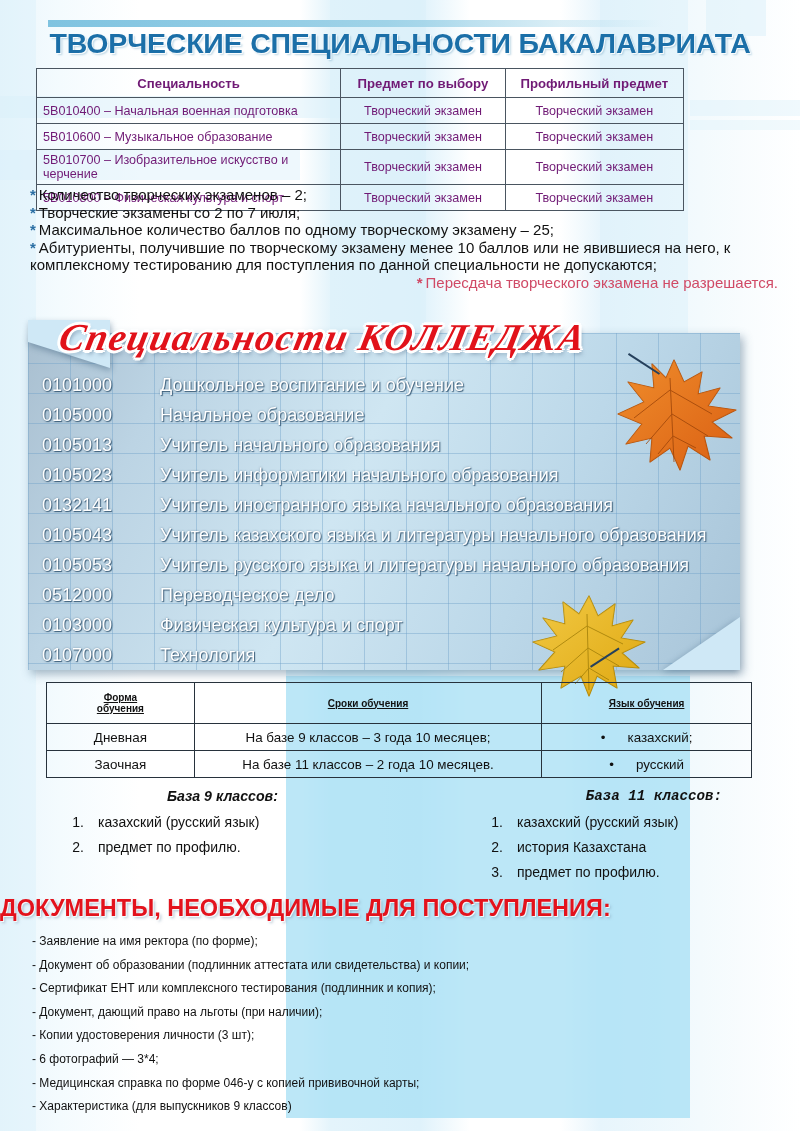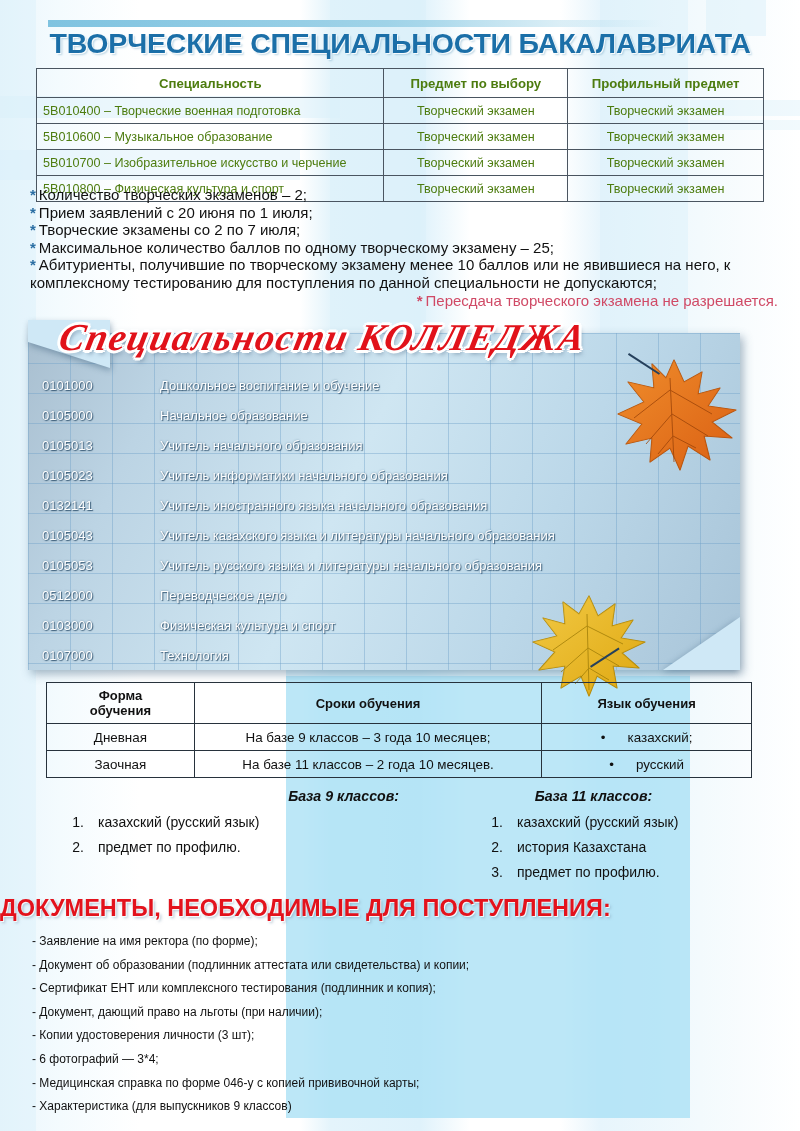--- a/index.html
+++ b/index.html
@@ -93,10 +93,10 @@
     position: absolute;
     left: 36px;
     top: 68px;
-    width: 728px;
+    width: 648px;
     border-collapse: collapse;
     font-size: 12.6px;
-    color: #4d7c0f;
+    color: #701a75;
   }
   .tbl1 th, .tbl1 td {
     border: 1px solid #4a5560;

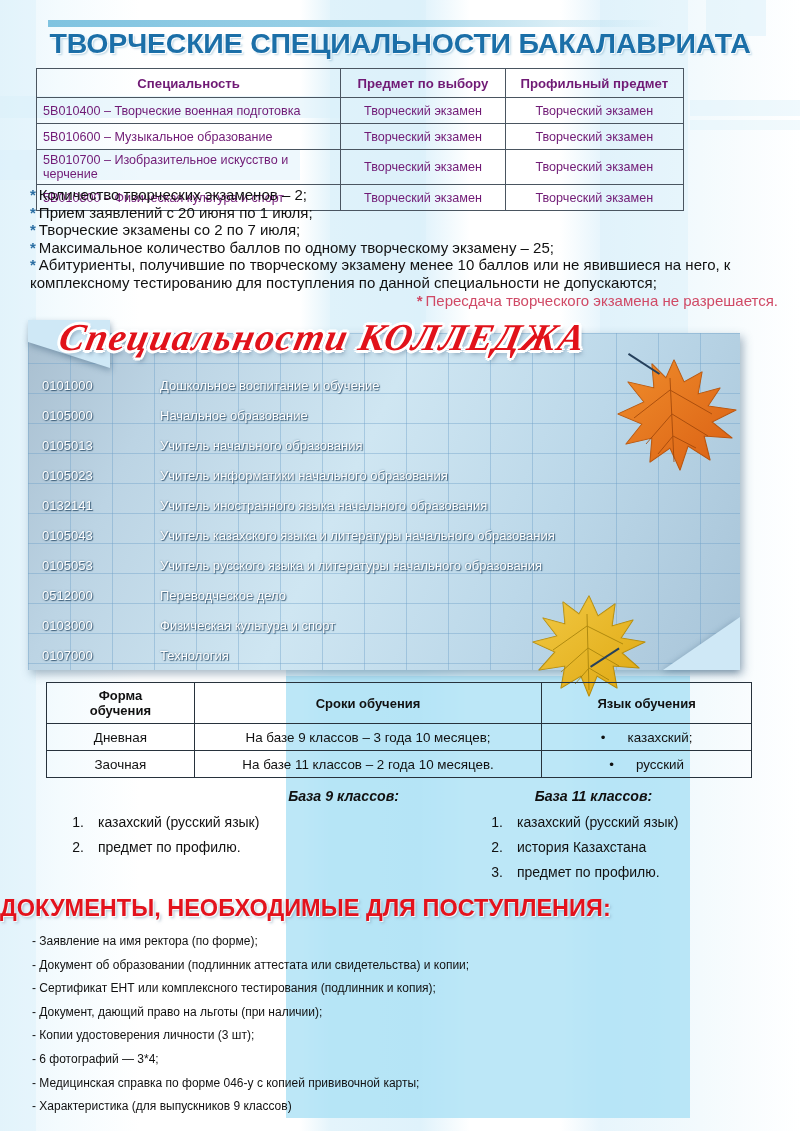--- a/index.html
+++ b/index.html
@@ -328,7 +328,7 @@
     </thead>
     <tbody>
       <tr>
-        <td class="spec">5В010400 – Творческие военная подготовка</td>
+        <td class="spec">5В010400 – Начальная военная подготовка</td>
         <td class="mid">Творческий экзамен</td>
         <td class="right">Творческий экзамен</td>
       </tr>

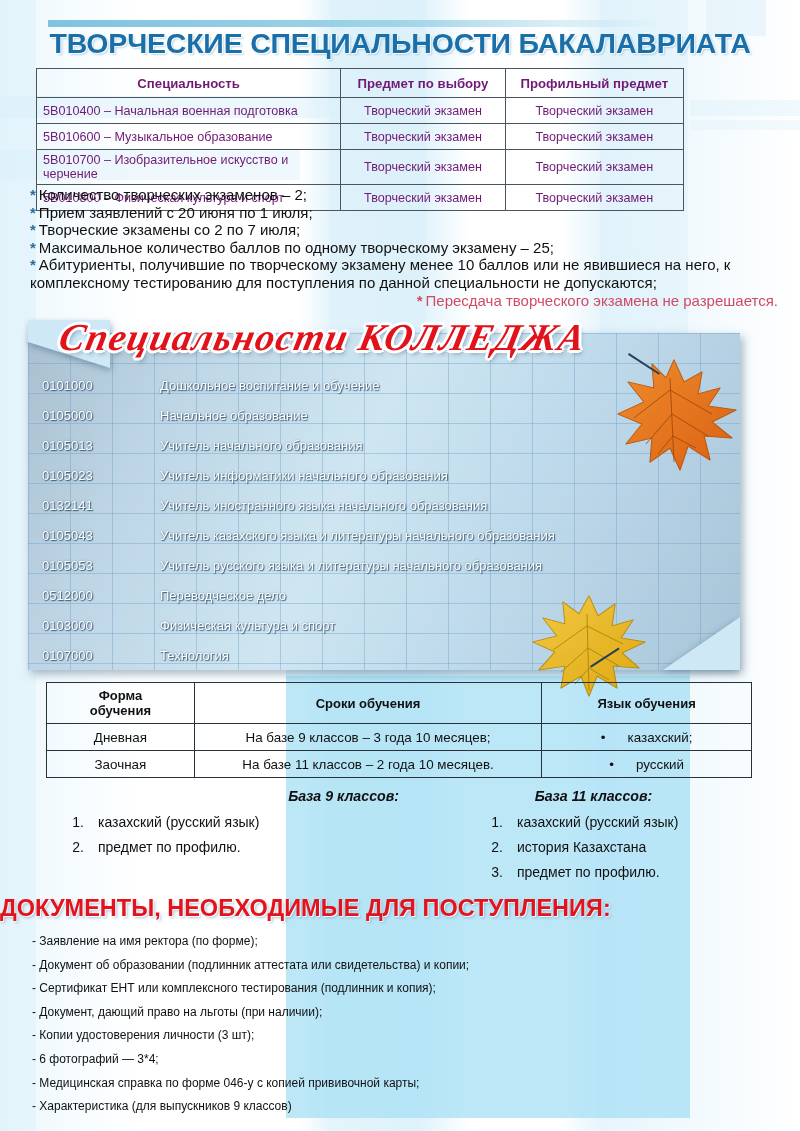--- a/index.html
+++ b/index.html
@@ -353,9 +353,6 @@
   <div class="notes">
     <div class="note-line">
       <span class="star">*</span><span>Количество творческих экзаменов – 2;</span>
-    </div>
-    <div class="note-line">
-      <span class="star">*</span><span>Прием заявлений с 20 июня по 1 июля;</span>
     </div>
     <div class="note-line">
       <span class="star">*</span><span>Творческие экзамены со 2 по 7 июля;</span>

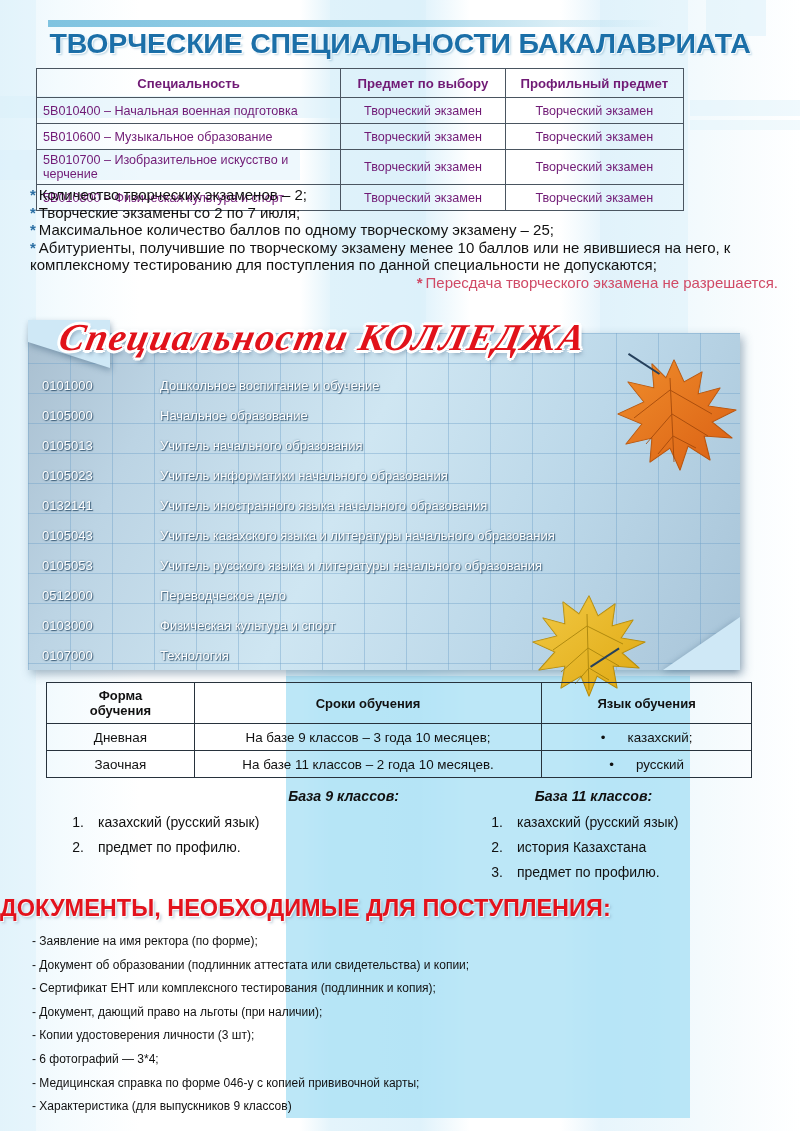--- a/index.html
+++ b/index.html
@@ -198,7 +198,7 @@
     display: flex;
     align-items: center;
     height: 30px;
-    font-size: 13px;
+    font-size: 18px;
     color: #ffffff;
     text-shadow: 1px 1px 1px rgba(40,75,105,.85), 0 0 2px rgba(40,75,105,.5);
   }

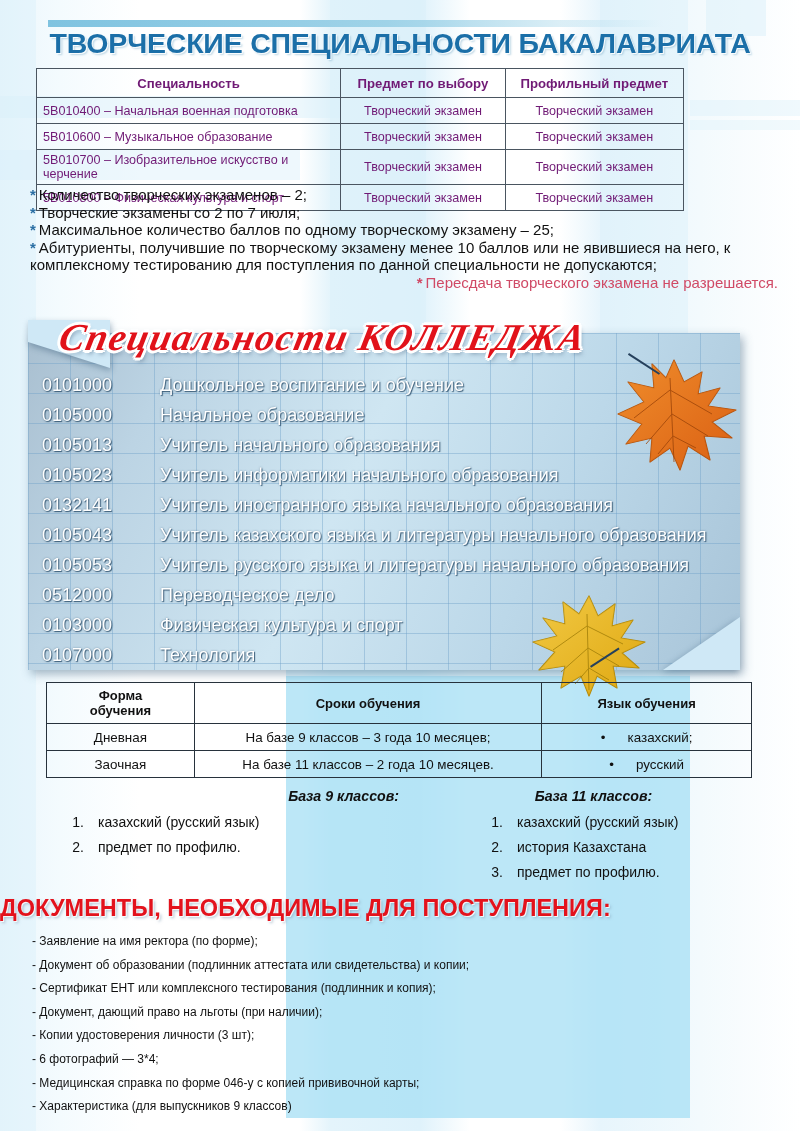--- a/index.html
+++ b/index.html
@@ -234,7 +234,8 @@
     font-weight: bold;
     text-align: center;
     height: 36px;
-    font-size: 13px;
+    font-size: 10px;
+    text-decoration: underline;
   }
   .tbl2 td { height: 22px; text-align: center; }
   .tbl2 col.f1 { width: 148px; }

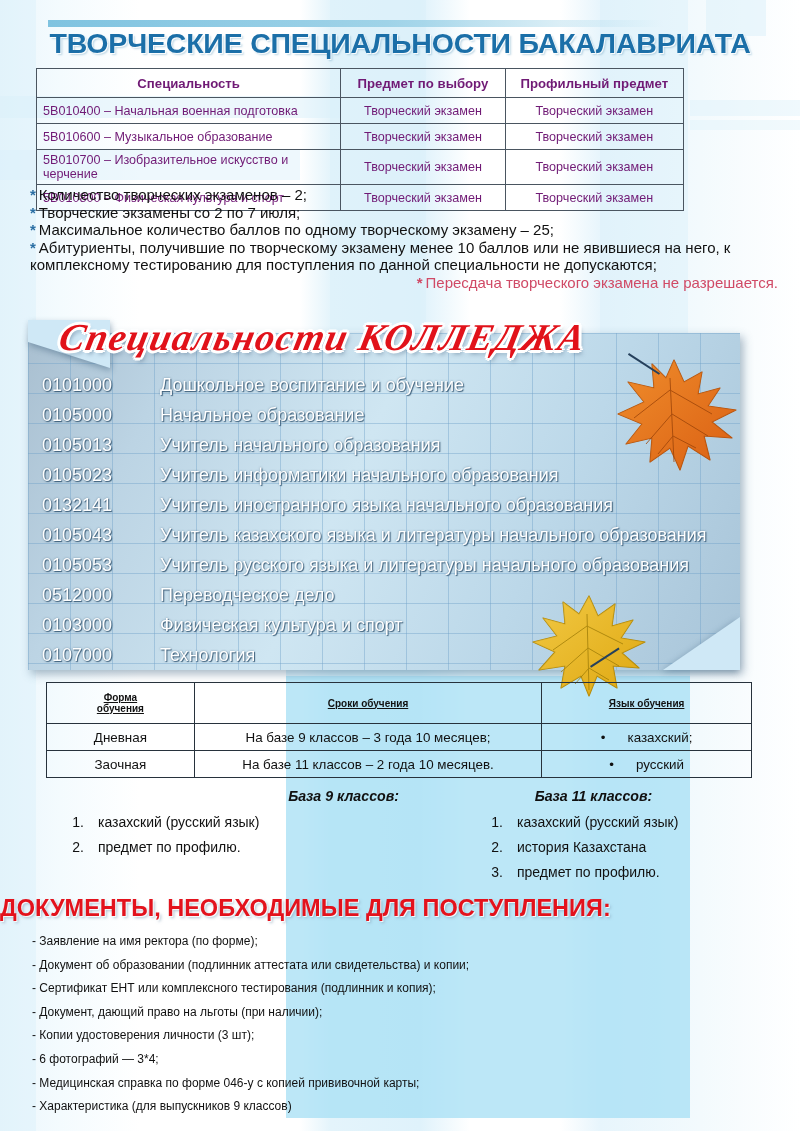--- a/index.html
+++ b/index.html
@@ -260,7 +260,7 @@
     font-weight: bold;
     font-style: italic;
     font-size: 14.2px;
-    text-align: right;
+    text-align: center;
     margin-bottom: 6px;
   }
   .base-col.right .base-head { text-align: center; padding-right: 30px;}

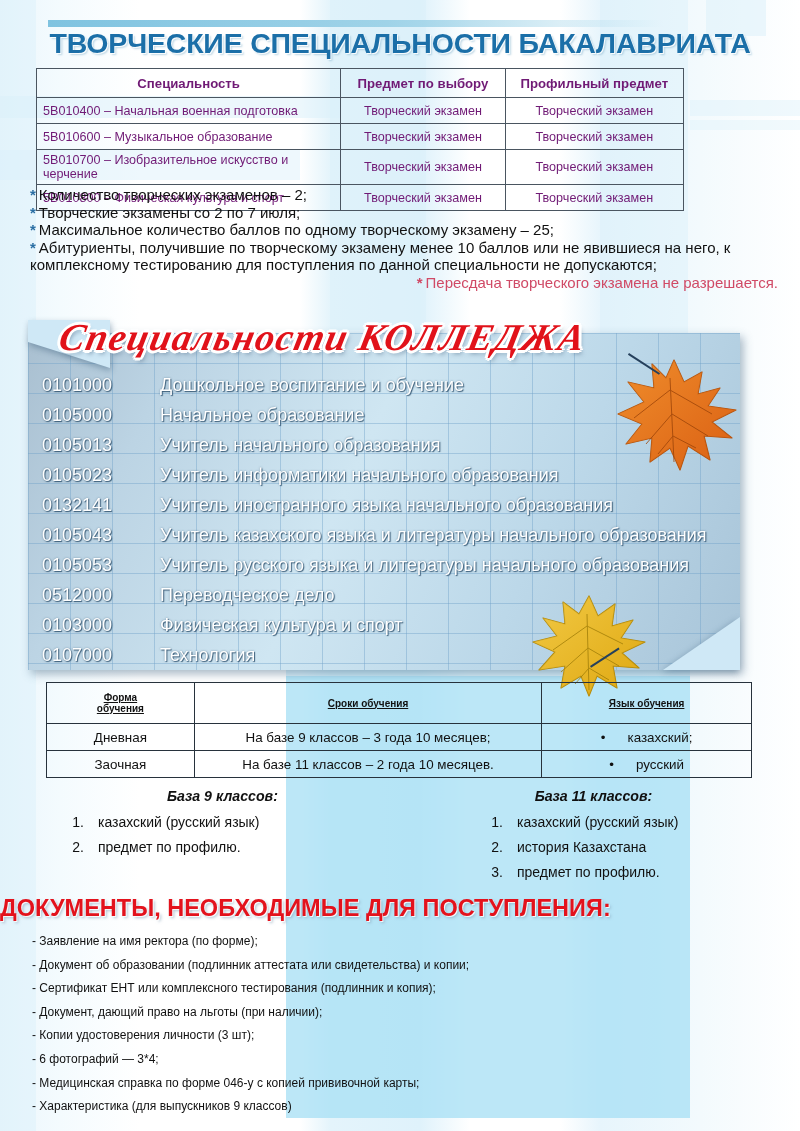--- a/index.html
+++ b/index.html
@@ -263,7 +263,7 @@
     text-align: center;
     margin-bottom: 6px;
   }
-  .base-col.right .base-head { text-align: center; padding-right: 30px;}
+  .base-col.right .base-head { text-align: right; padding-right: 30px; font-family: Liberation Mono, monospace;}
   .base-item {
     display: flex;
     line-height: 25px;

